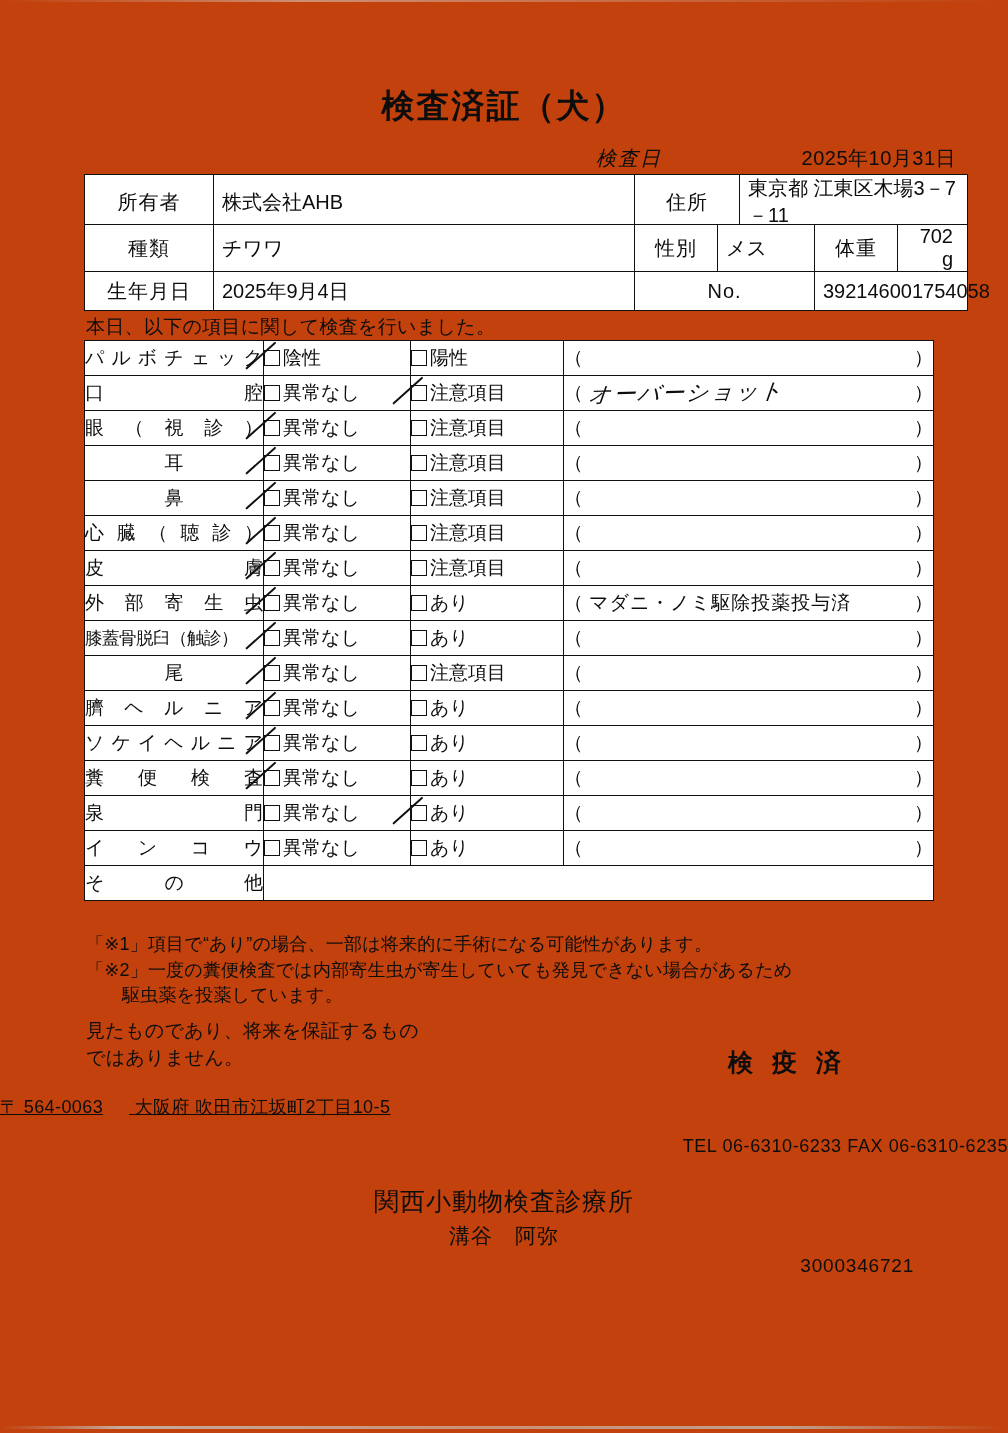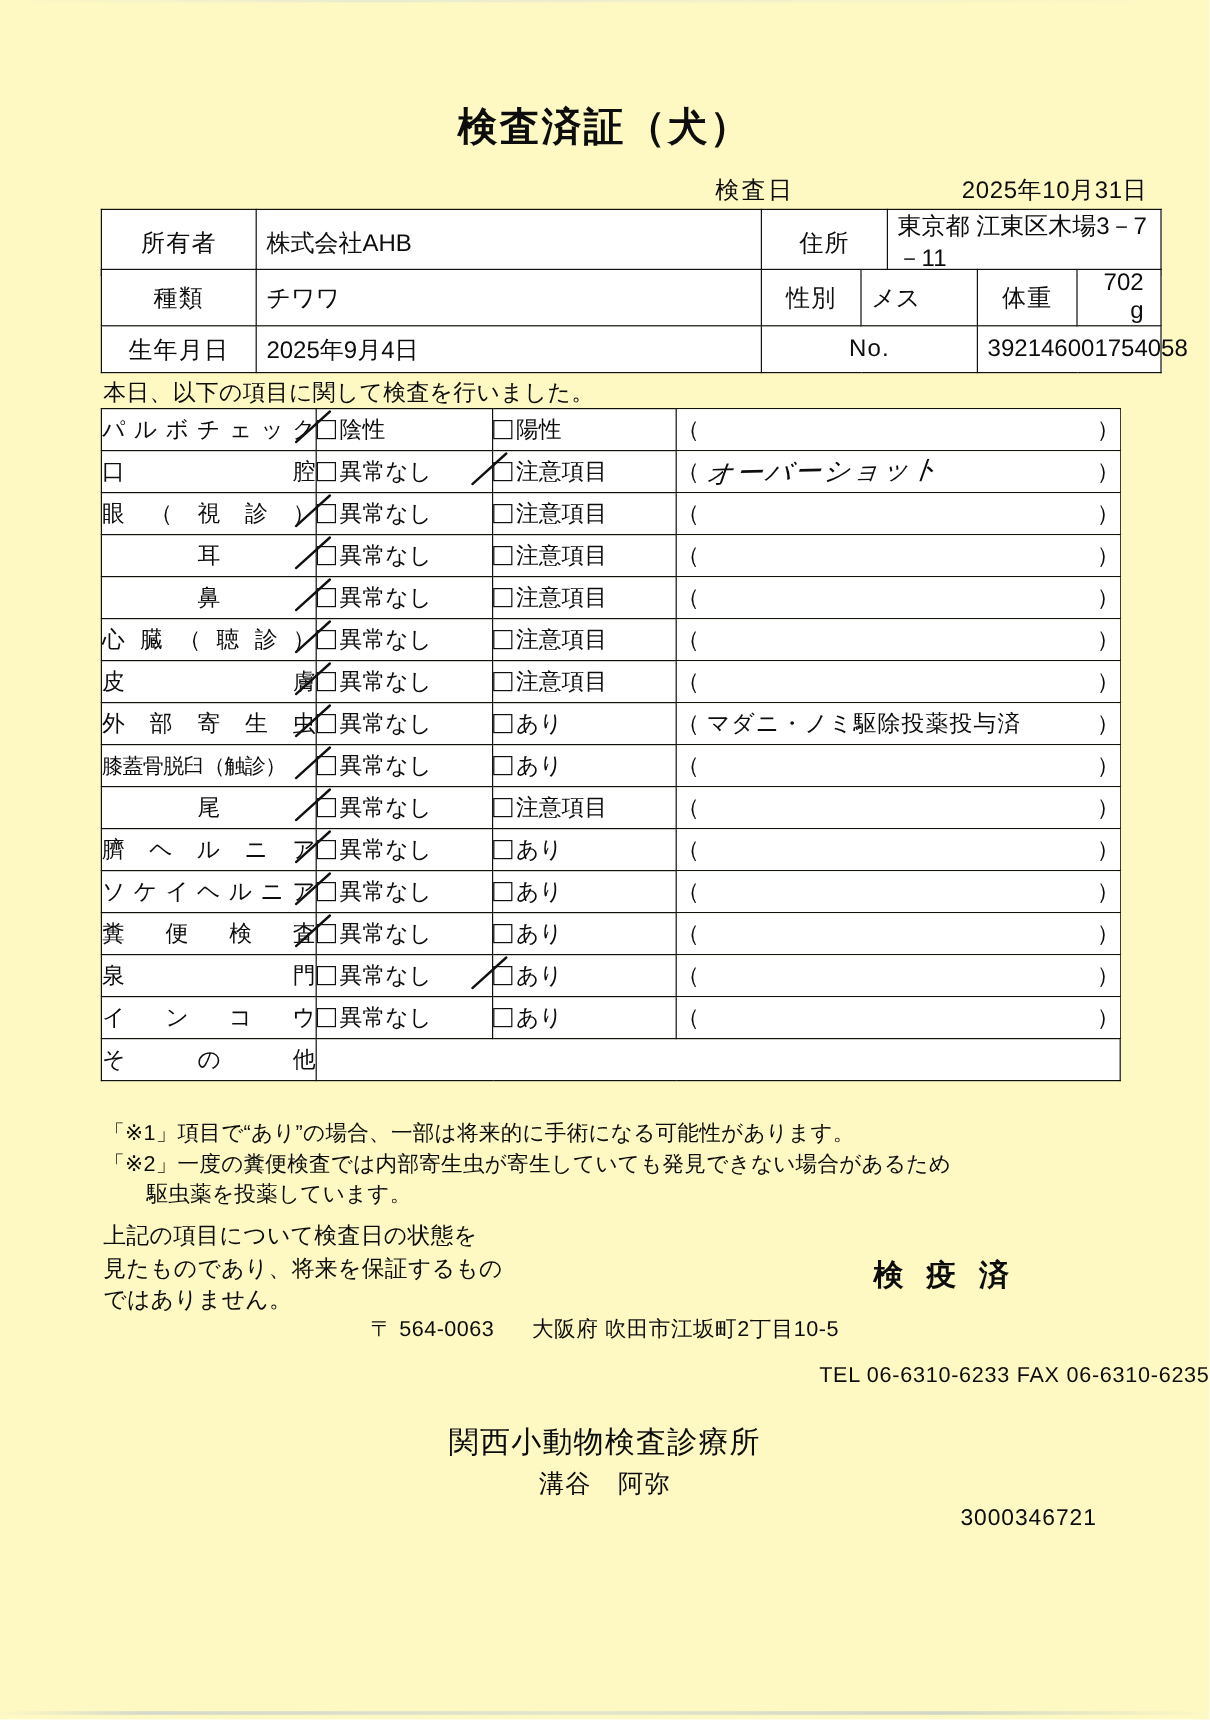--- a/index.html
+++ b/index.html
@@ -18,7 +18,7 @@
   .page {
     position: absolute;
     inset: 0;
-    background: #fef9c3;
+    background: #c2410c;
   }
   .scan-edge-bottom {
     position: absolute;

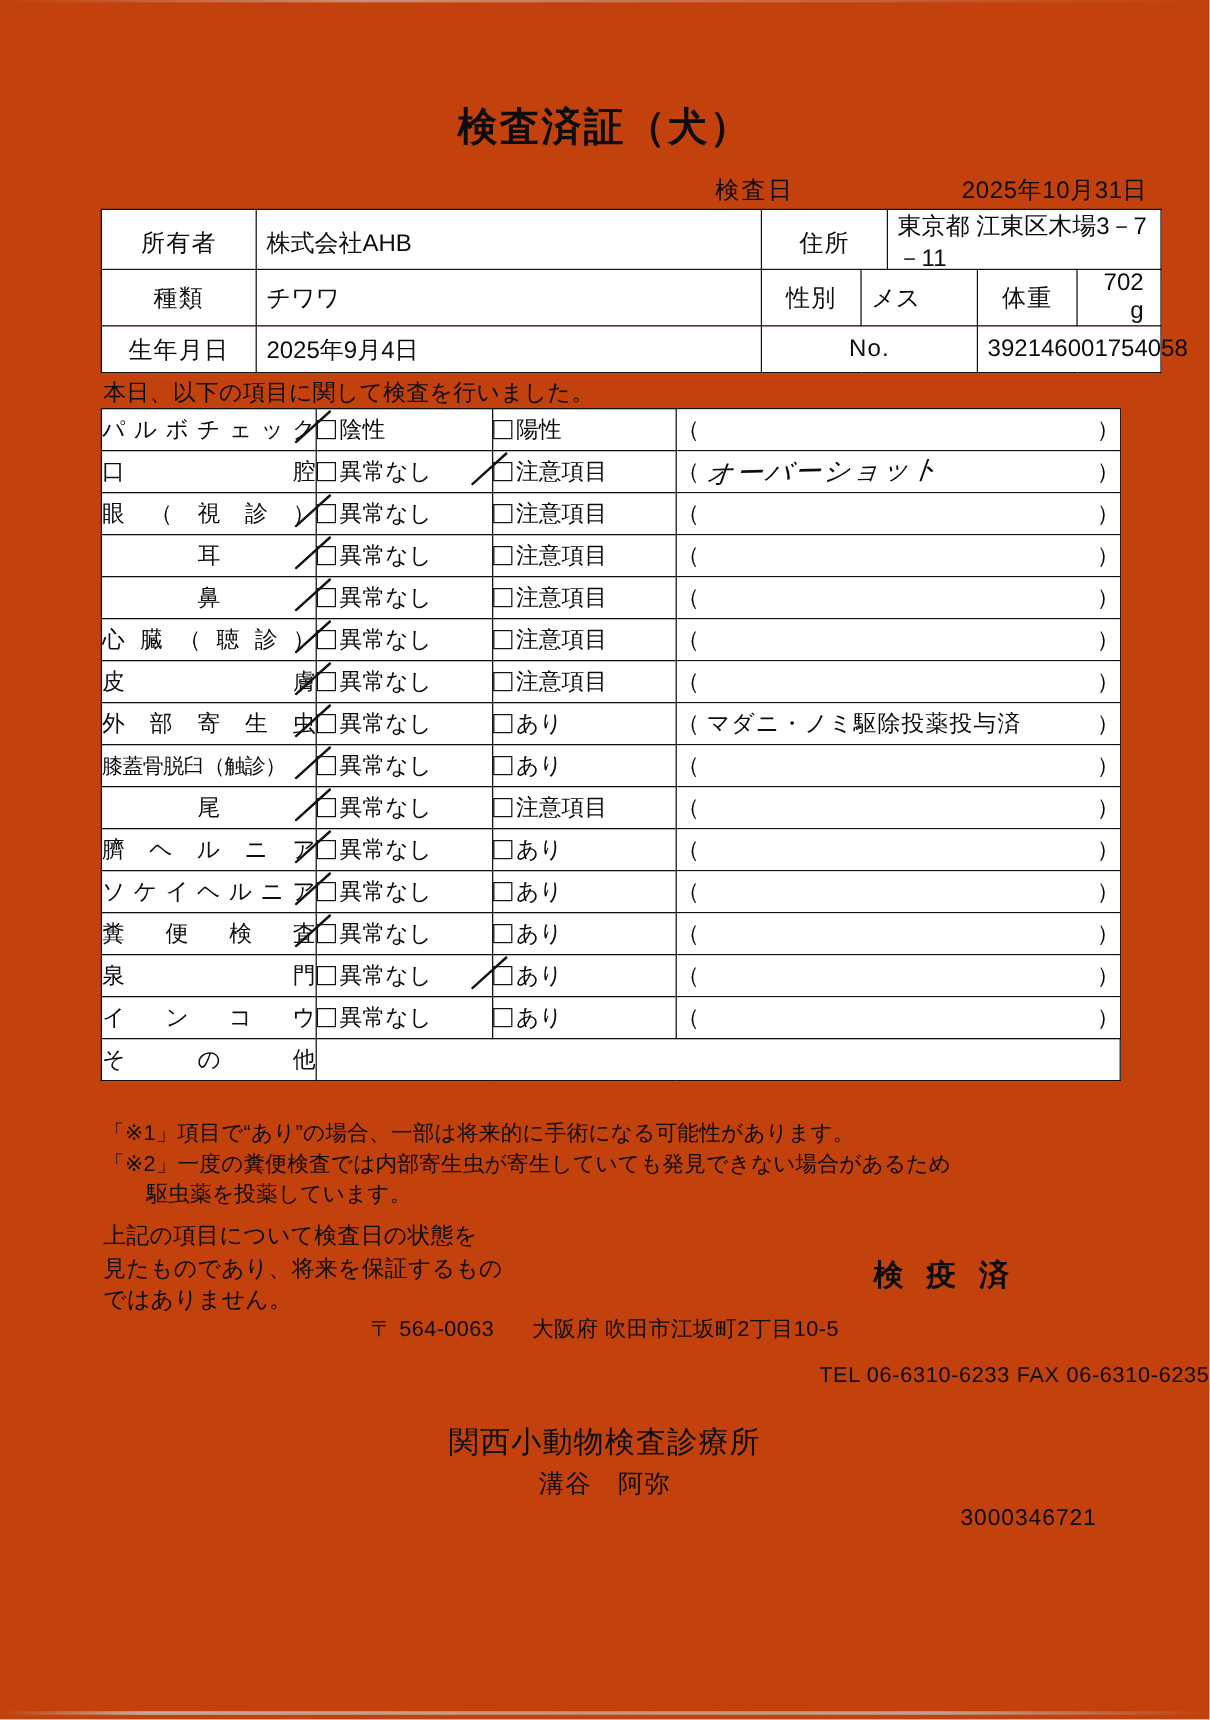--- a/index.html
+++ b/index.html
@@ -55,7 +55,7 @@
     align-items: baseline;
     font-size: 20px;
   }
-  .insp-date-row .lbl { letter-spacing: 2px; }
+  .insp-date-row .lbl { letter-spacing: 2px; font-style: italic; }
   .insp-date-row .val { font-weight: 400; letter-spacing: .5px; }
 
   

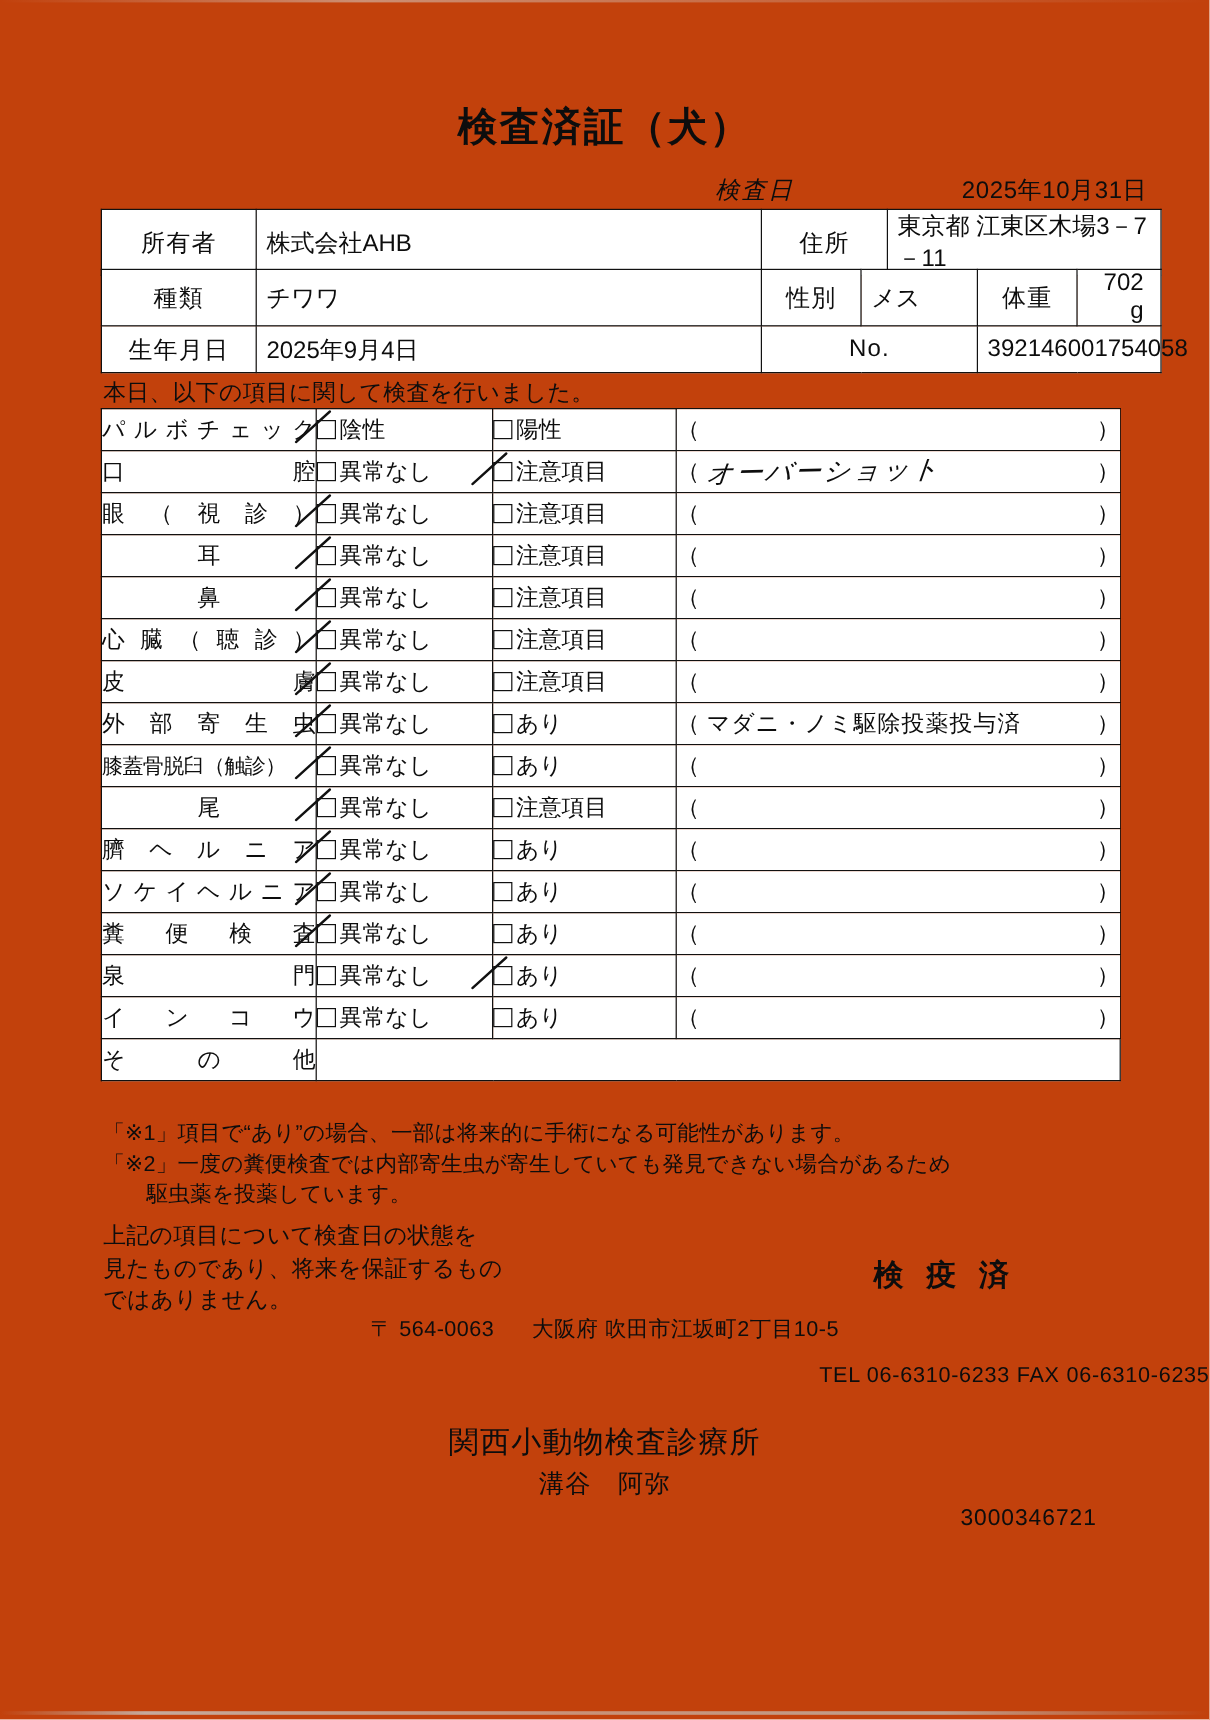--- a/index.html
+++ b/index.html
@@ -663,7 +663,6 @@
   </div>
 
   <div class="disclaimer">
-    <div>上記の項目について検査日の状態を</div>
     <div>見たものであり、将来を保証するもの</div>
     <div>ではありません。</div>
   </div>

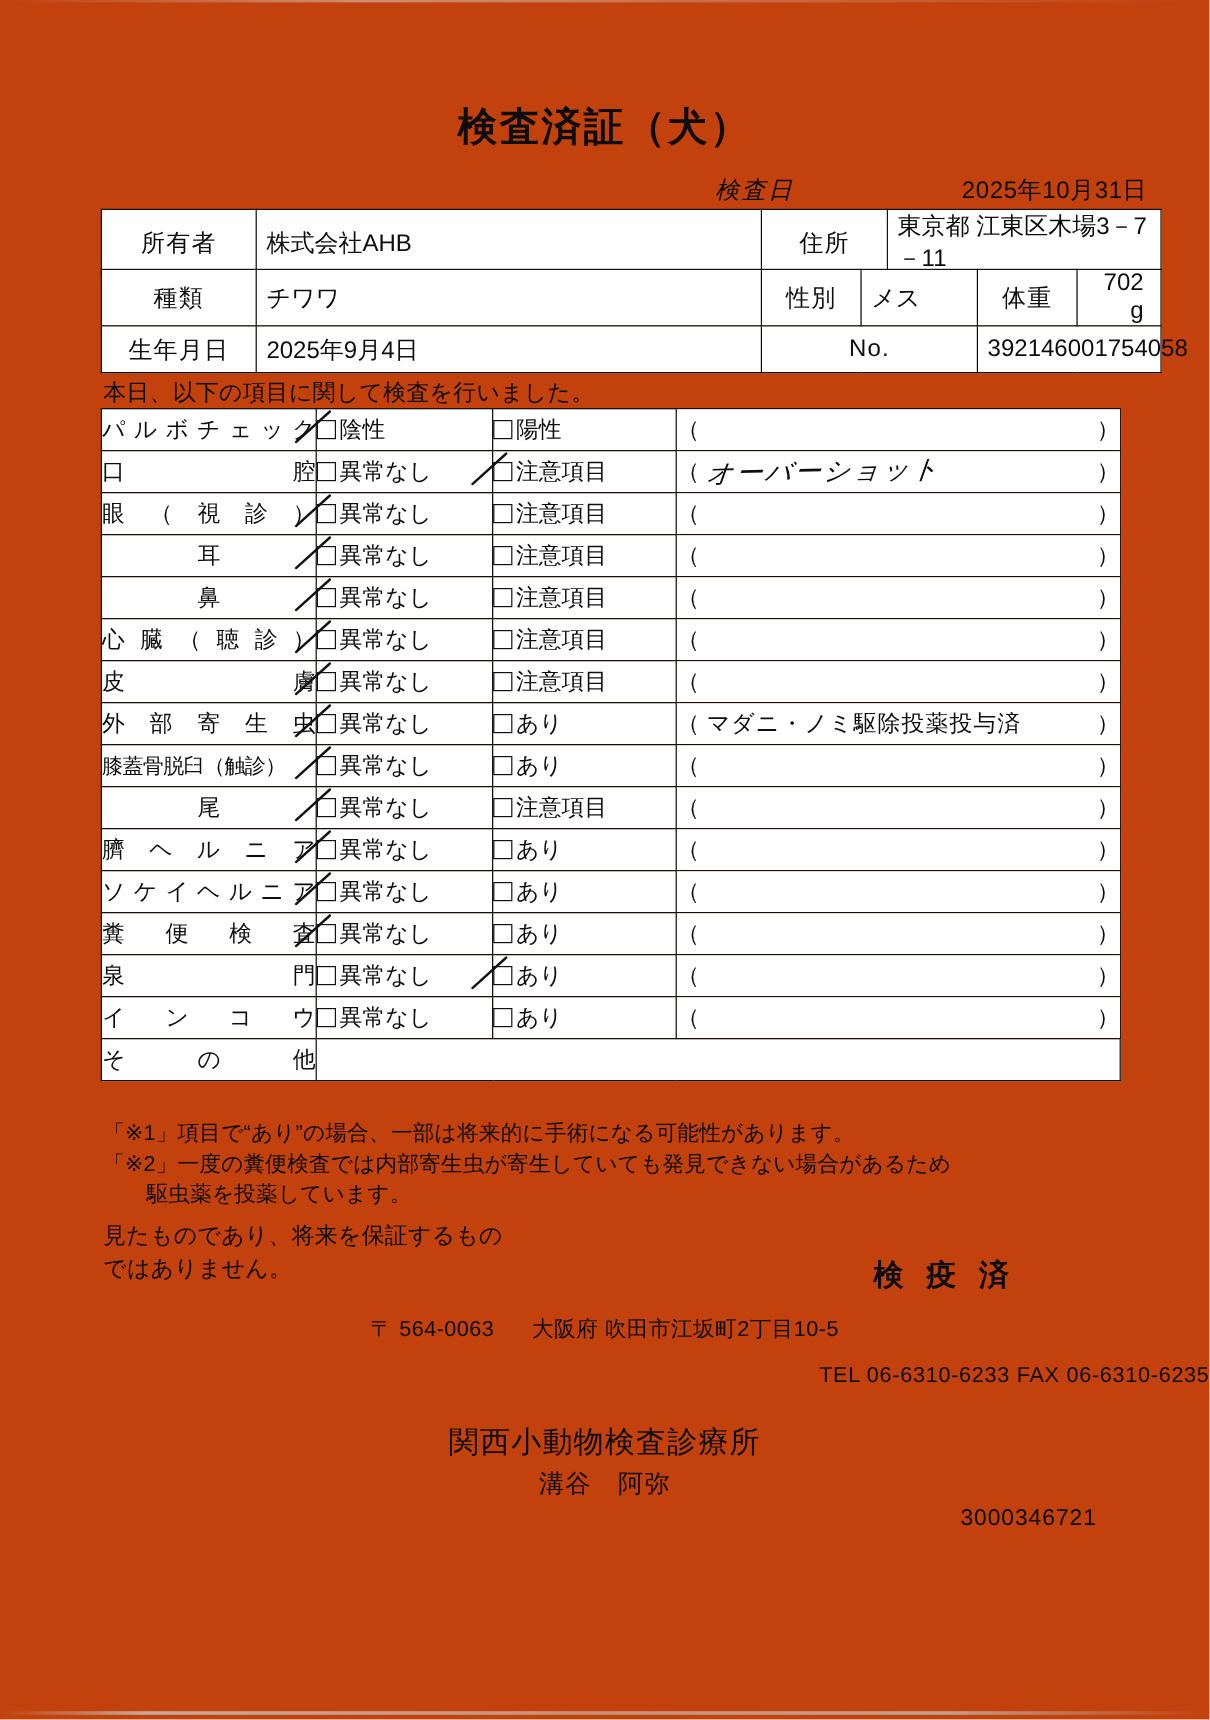--- a/index.html
+++ b/index.html
@@ -202,9 +202,9 @@
   .clinic-address {
     position: absolute;
     top: 1095px; left: 0; right: 0;
-    text-align: center;
     font-size: 18px;
     letter-spacing: .4px;
+    text-decoration: underline;
   }
   .clinic-address .zip { margin-right: 26px; }
   .clinic-tel {

